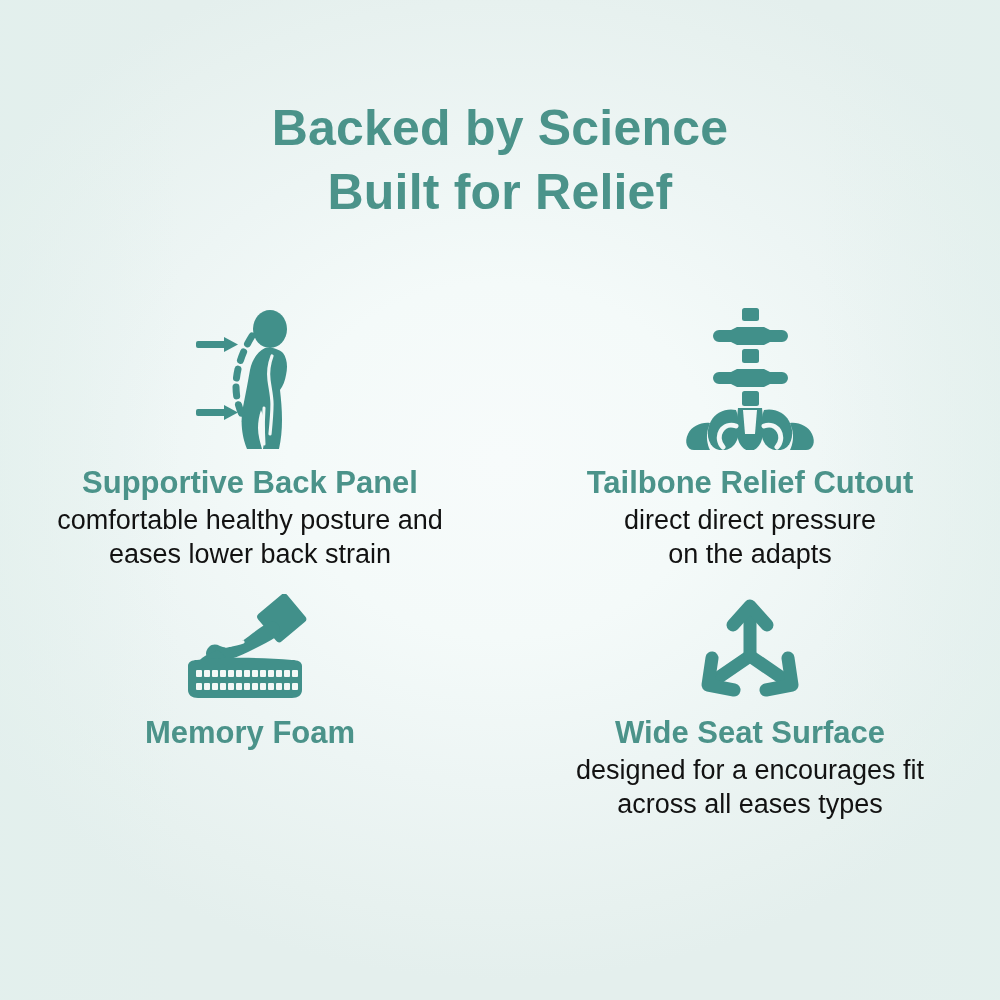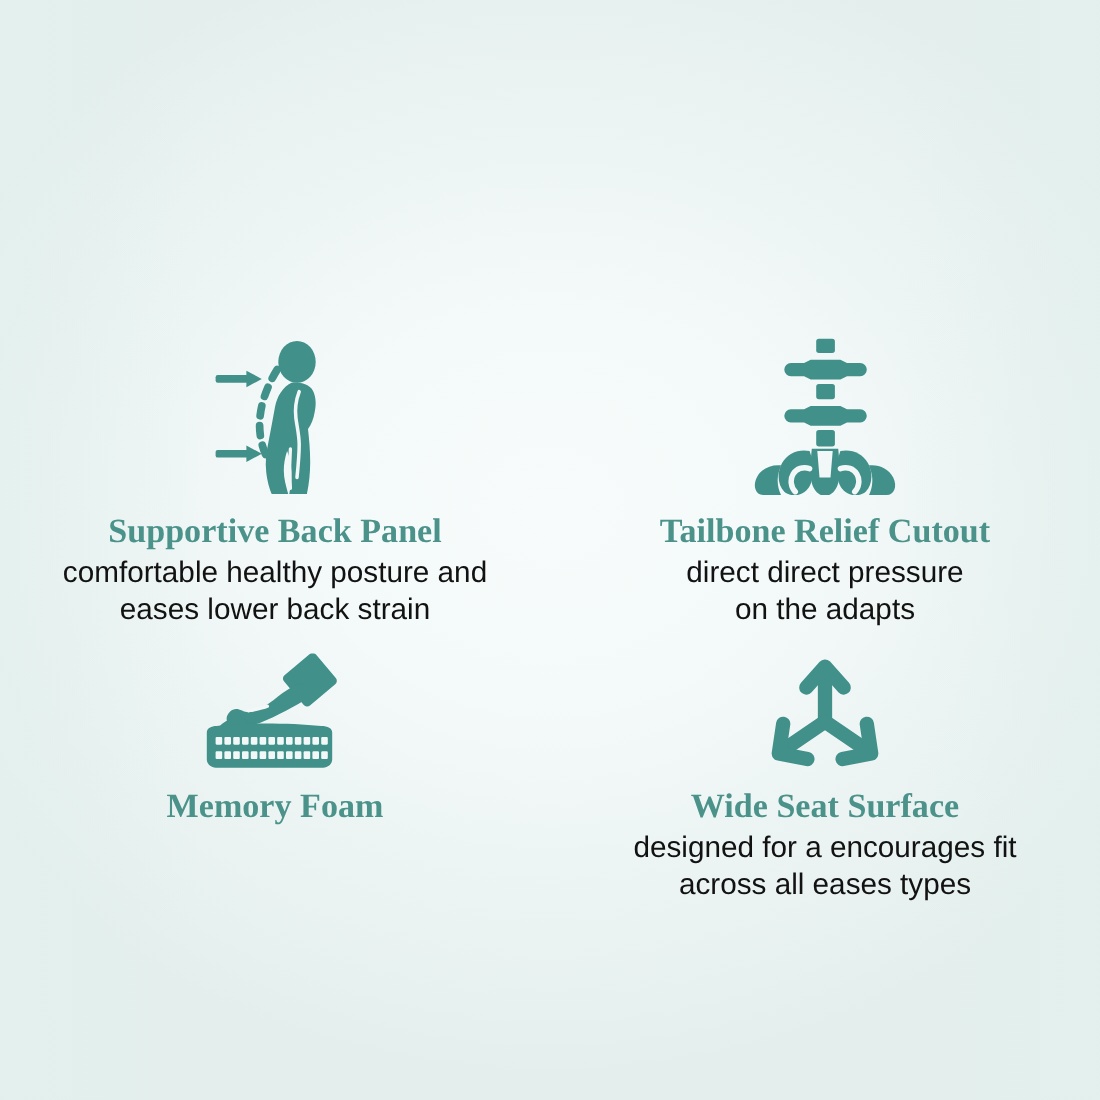--- a/index.html
+++ b/index.html
@@ -118,6 +118,10 @@
 
 <div id="poster">
 
+  <div class="heading">
+    <span class="line">Backed by Science</span>
+    <span class="line">Built for Relief</span>
+  </div>
 
   <div class="grid">
 

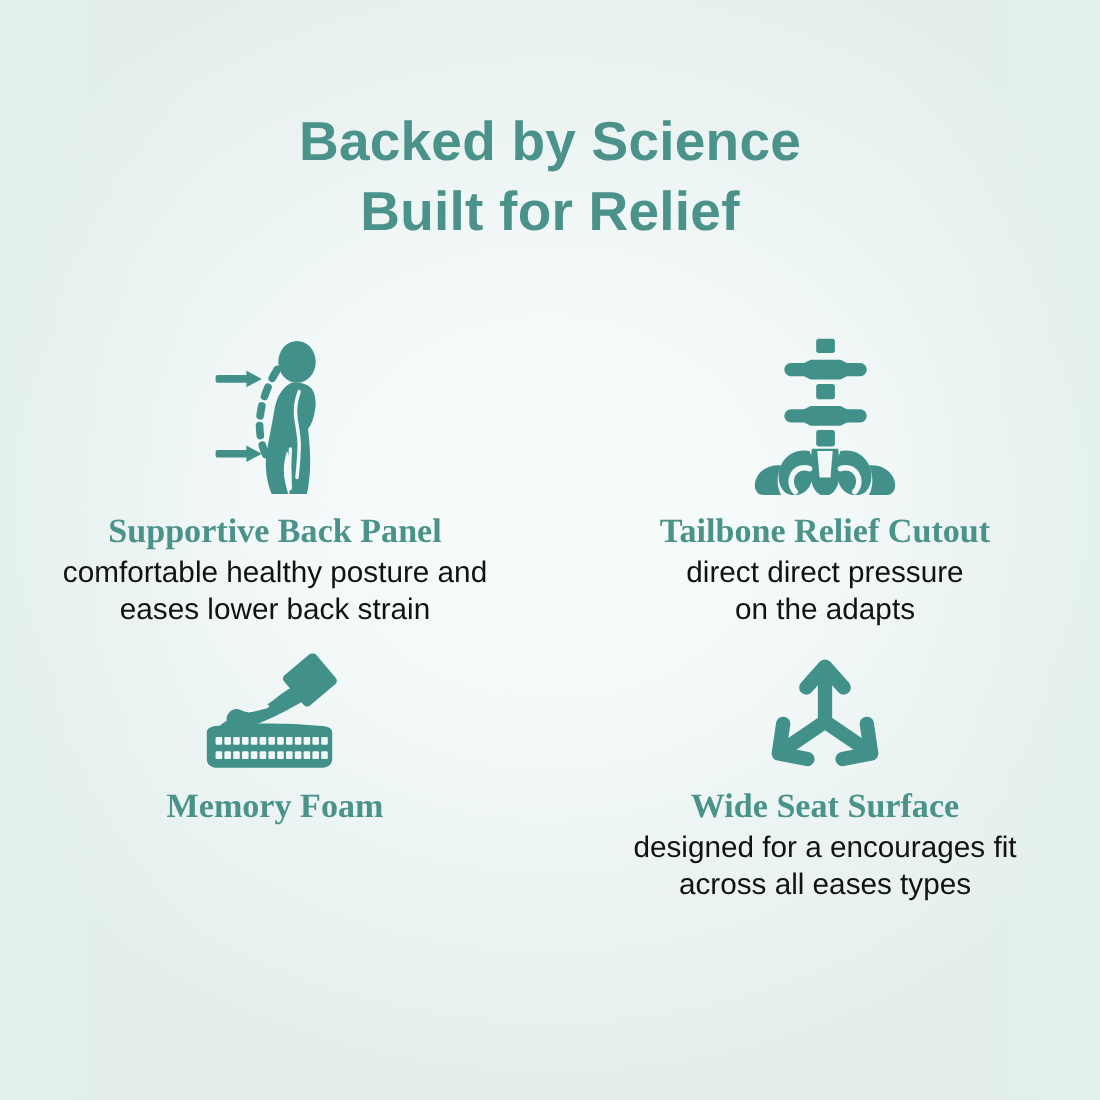--- a/index.html
+++ b/index.html
@@ -99,7 +99,6 @@
     font-size: 31px;
     font-weight: bold;
     line-height: 38px;
-    font-family: Liberation Serif, serif;
   }
   .feat-desc {
     margin-top: 1px;

